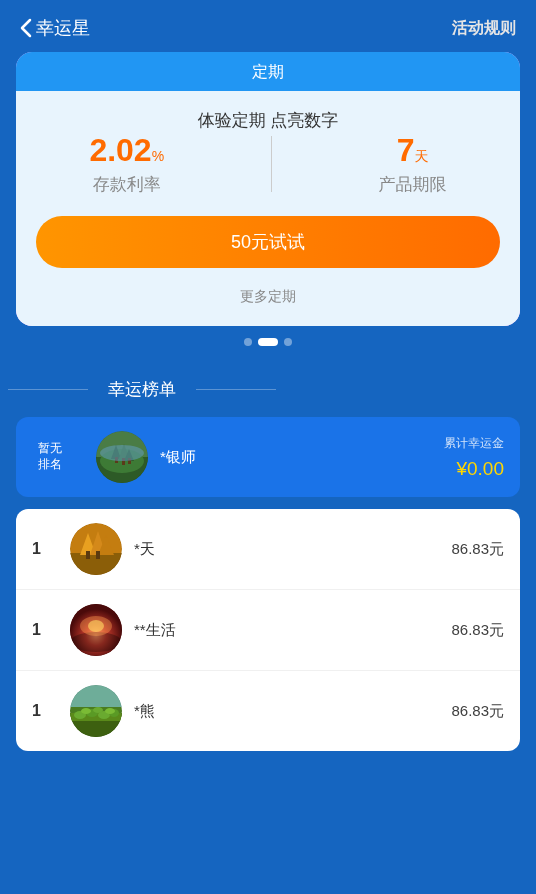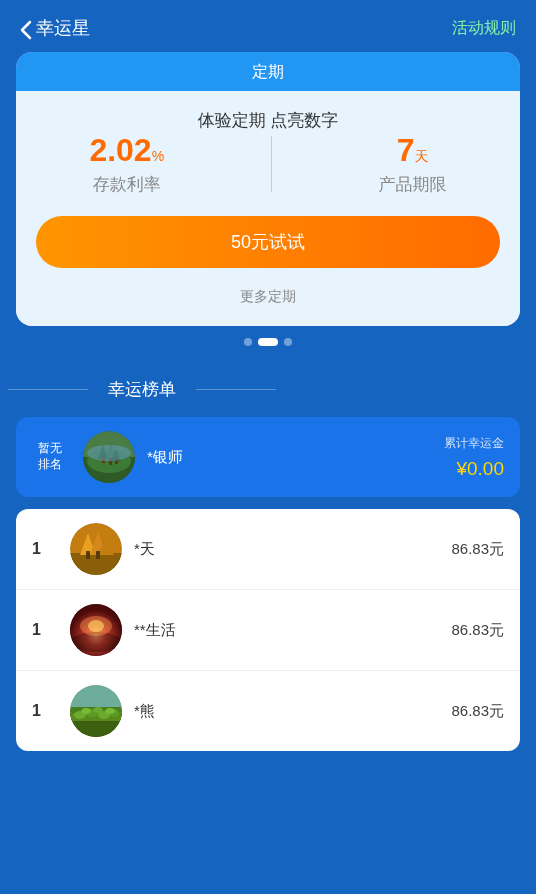--- a/index.html
+++ b/index.html
@@ -22,7 +22,7 @@
     }
     .header-back {
       display: flex;
-      align-items: flex-end;
+      align-items: center;
       color: white;
       font-size: 18px;
       cursor: pointer;

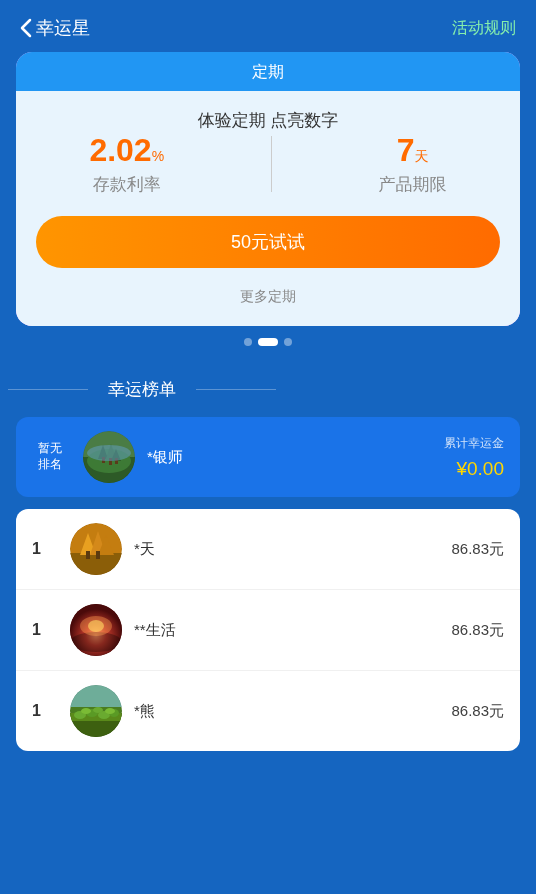--- a/index.html
+++ b/index.html
@@ -31,9 +31,10 @@
       margin-right: 4px;
     }
     .header-rule {
-      color: #86efac;
+      color: #e5e5e5;
       font-size: 16px;
       cursor: pointer;
+      font-weight: bold;
     }
 
     

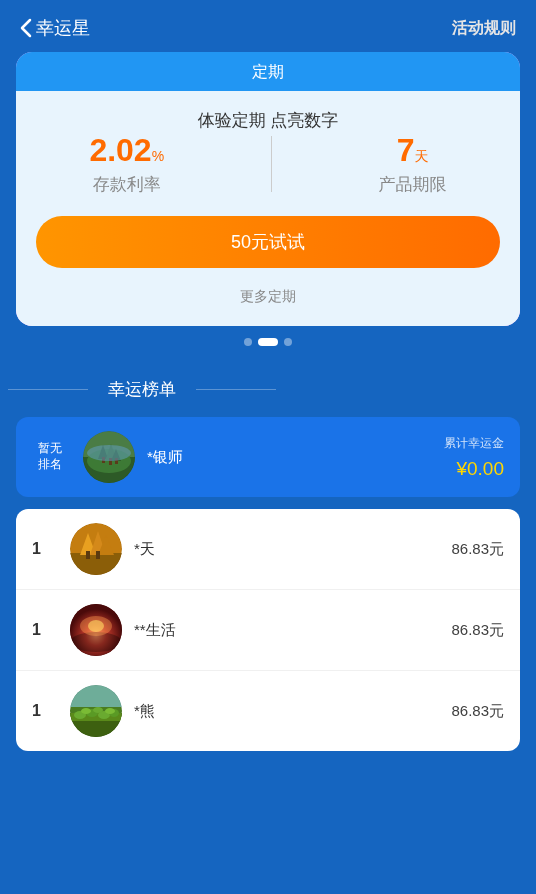--- a/index.html
+++ b/index.html
@@ -171,7 +171,7 @@
       text-align: center;
       line-height: 1.3;
       min-width: 36px;
-      margin-right: 15px;
+      margin-right: 28px;
     }
     .avatar {
       width: 52px;

